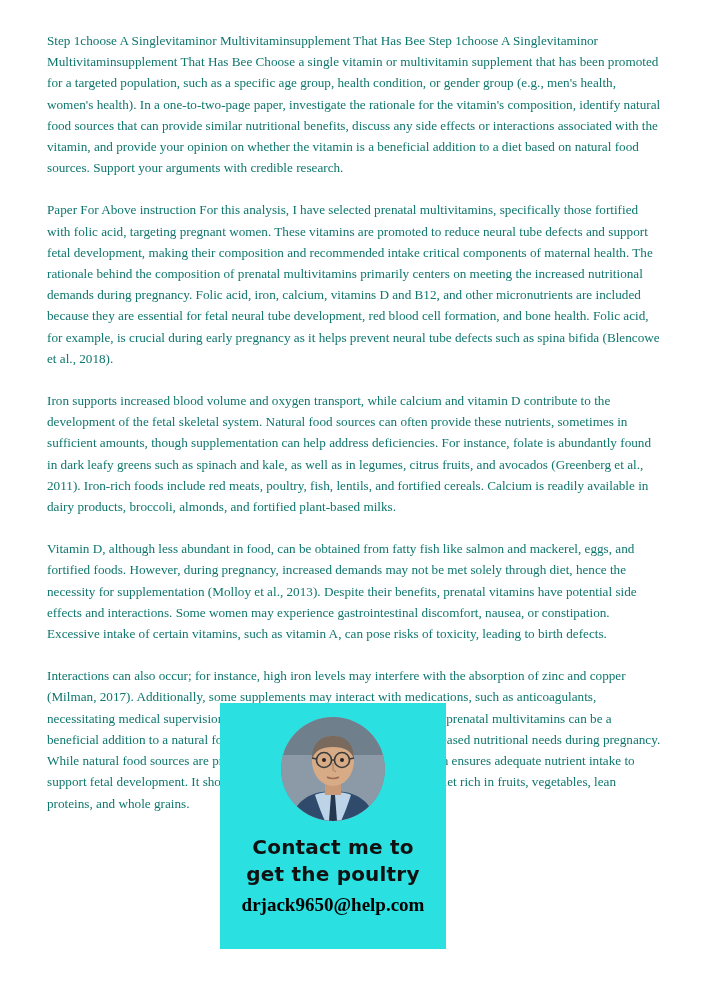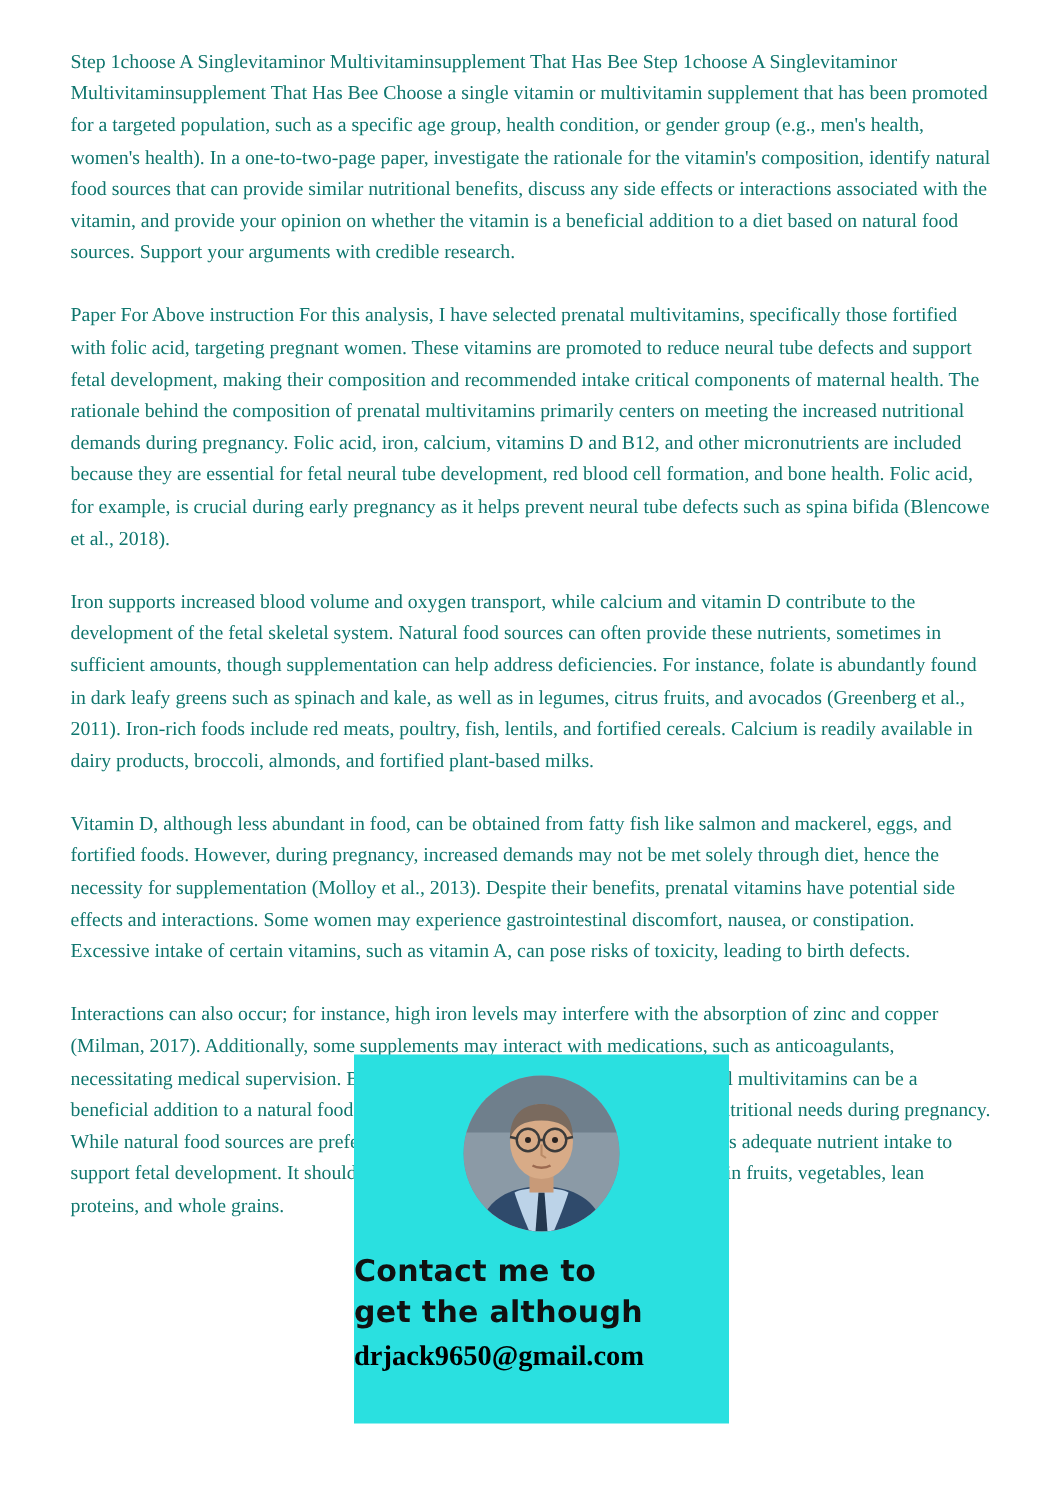--- a/index.html
+++ b/index.html
@@ -42,12 +42,13 @@
   
   .contact-card {
     position: absolute;
-    left: 236px;
+    left: 220px;
     top: 703px;
-    width: 250px;
+    width: 226px;
     height: 246px;
     background: #2ae0e0;
     box-sizing: border-box;
+    text-align: center;
     overflow: hidden;
   }
   .avatar-wrap {

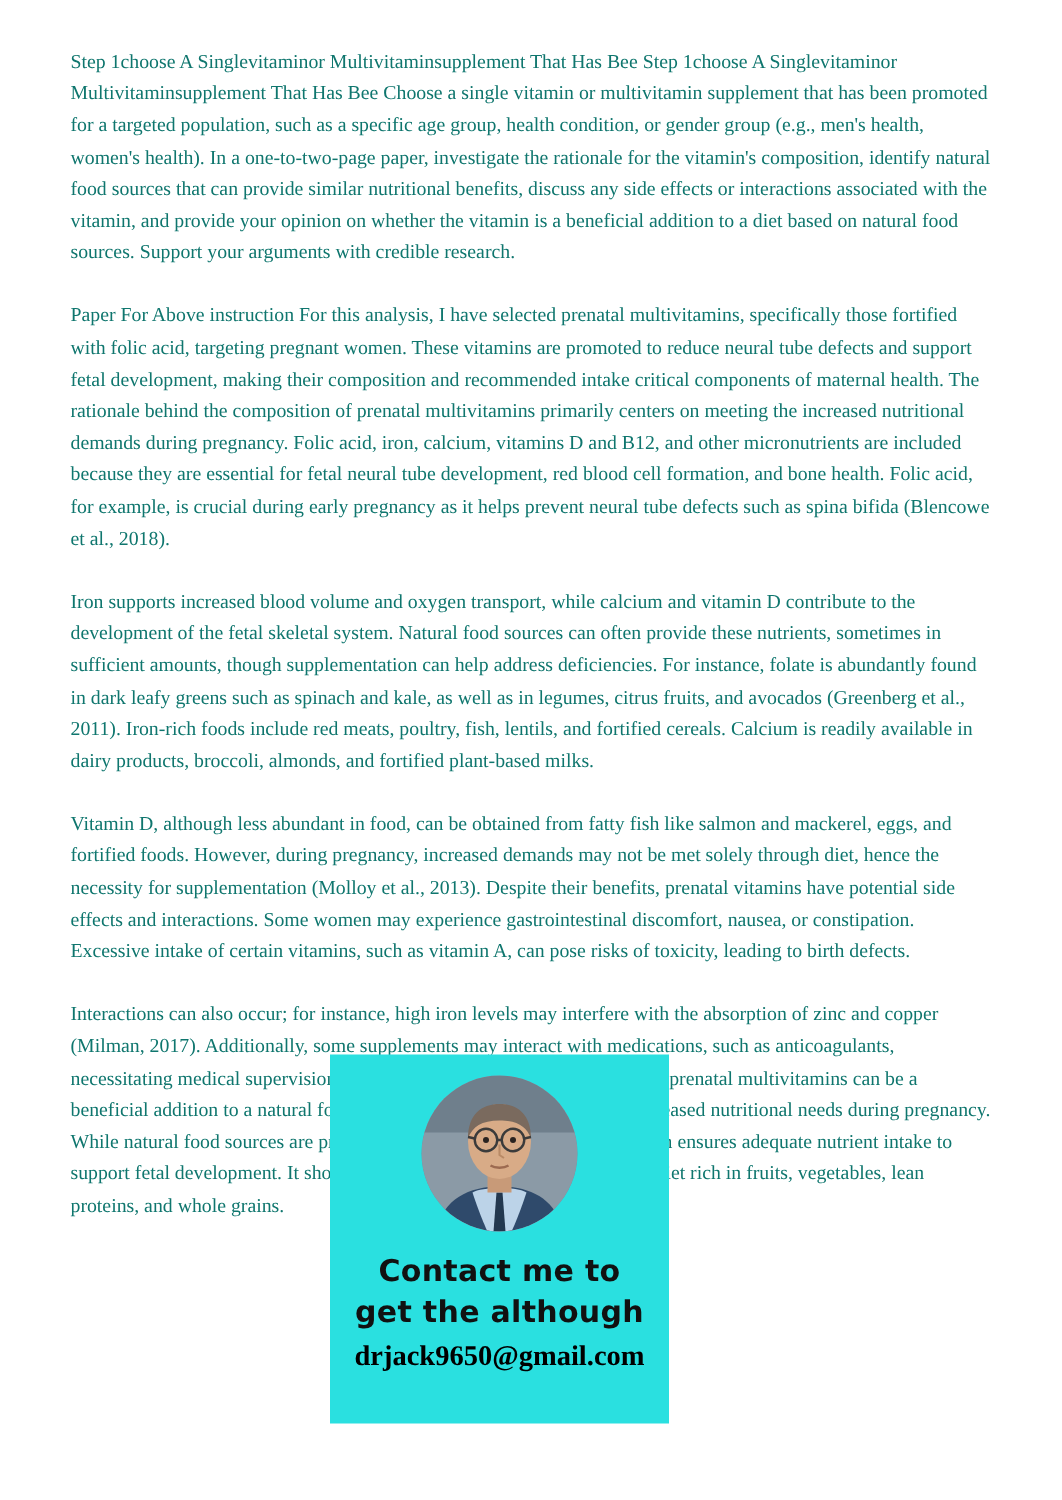--- a/index.html
+++ b/index.html
@@ -142,7 +142,7 @@
       </svg>
     </div>
     <div class="contact-line1">Contact me to</div>
-    <div class="contact-line2">get the although</div>
+    <div class="contact-line2">get the poultry</div>
     <div class="contact-email">drjack9650@gmail.com</div>
   </div>
 

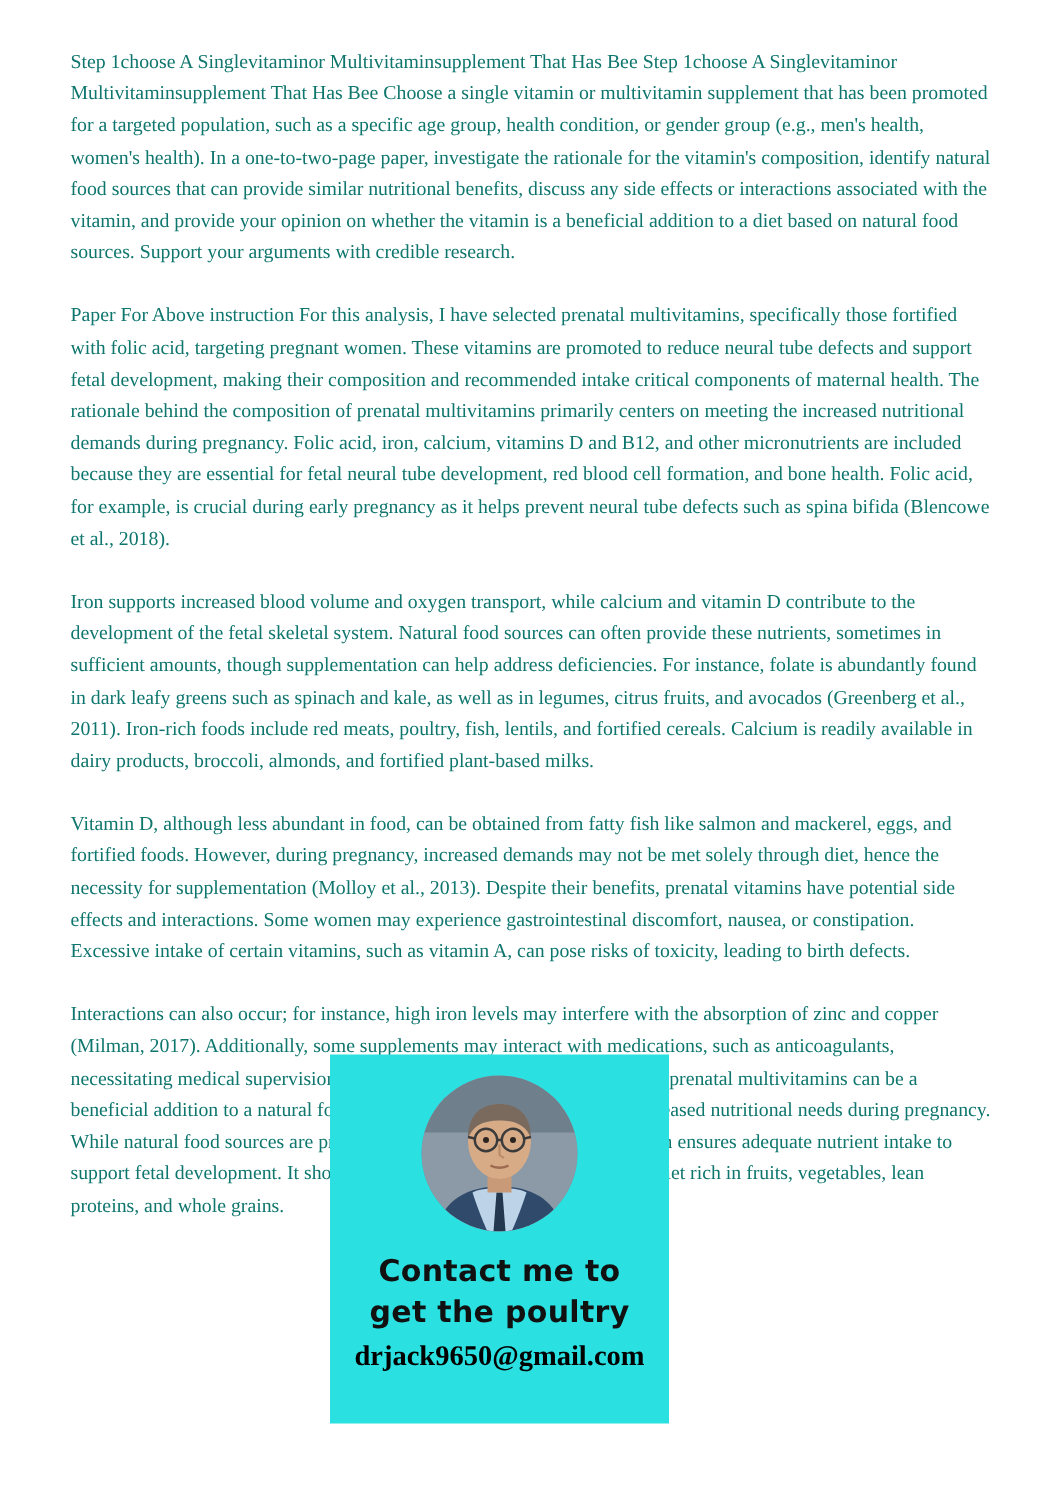--- a/index.html
+++ b/index.html
@@ -143,7 +143,7 @@
     </div>
     <div class="contact-line1">Contact me to</div>
     <div class="contact-line2">get the poultry</div>
-    <div class="contact-email">drjack9650@gmail.com</div>
+    <div class="contact-email">drjack9650@help.com</div>
   </div>
 
 </div>

